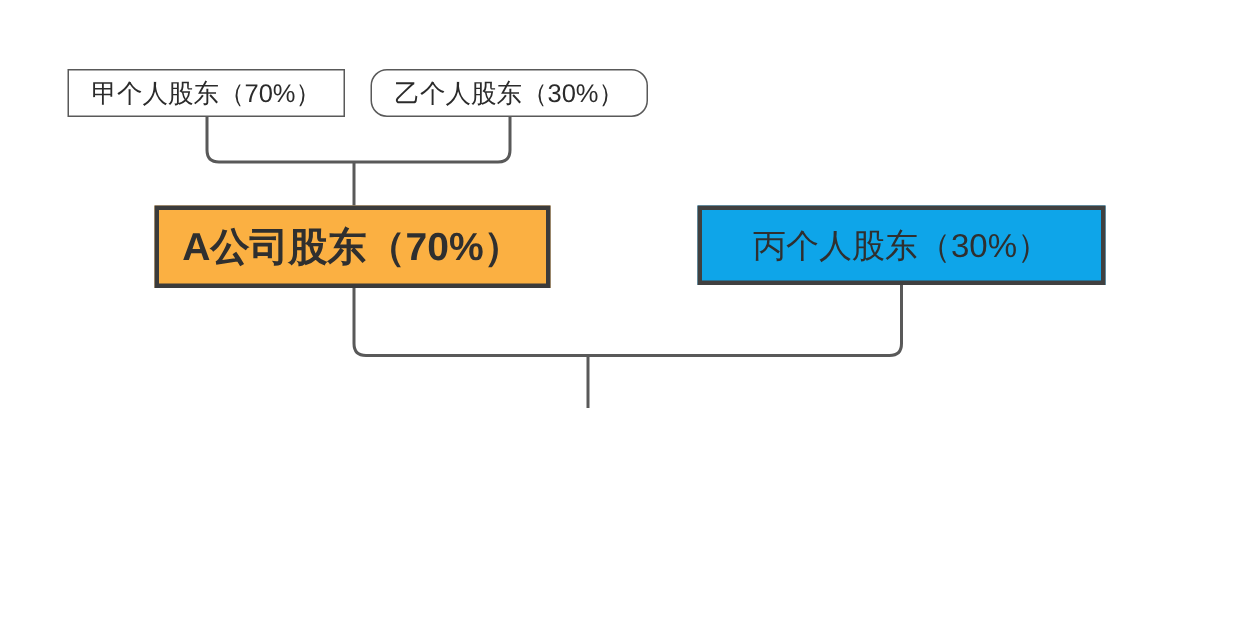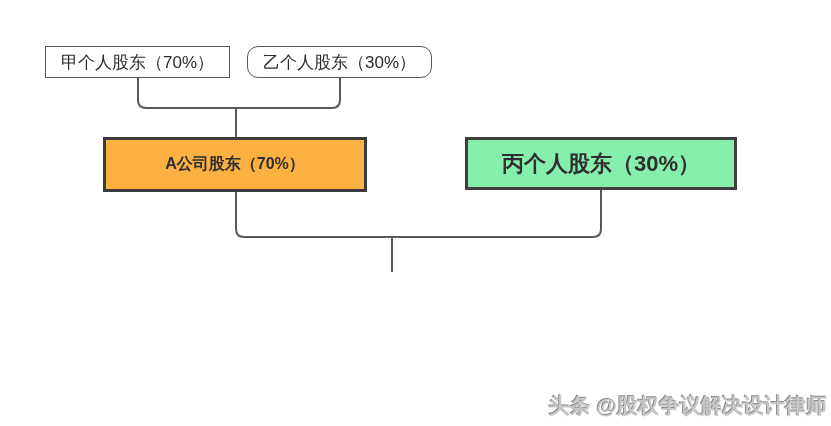--- a/index.html
+++ b/index.html
@@ -39,7 +39,7 @@
     background: #FBB042;
     border: 3px solid #3b3b3b;
     color: #2f2f2f;
-    font-size: 16px;
+    font-size: 26px;
     font-weight: 700;
   }
   .node-bing {

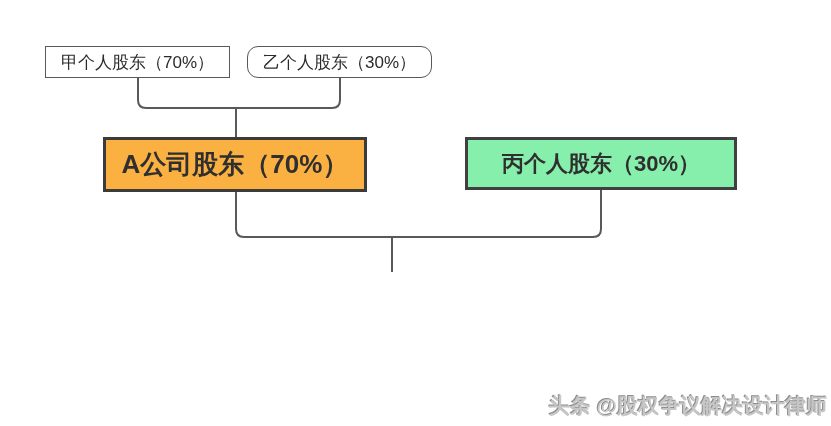--- a/index.html
+++ b/index.html
@@ -44,11 +44,11 @@
   }
   .node-bing {
     left: 465px; top: 137px; width: 272px; height: 53px;
-    background: #86efac;
+    background: #0ea5e9;
     border: 3px solid #404040;
     color: #2f2f2f;
     font-size: 22px;
-    font-weight: 700;
+    font-weight: 400;
   }
   .node-company {
     left: 248px; top: 272px; width: 289px; height: 81px;

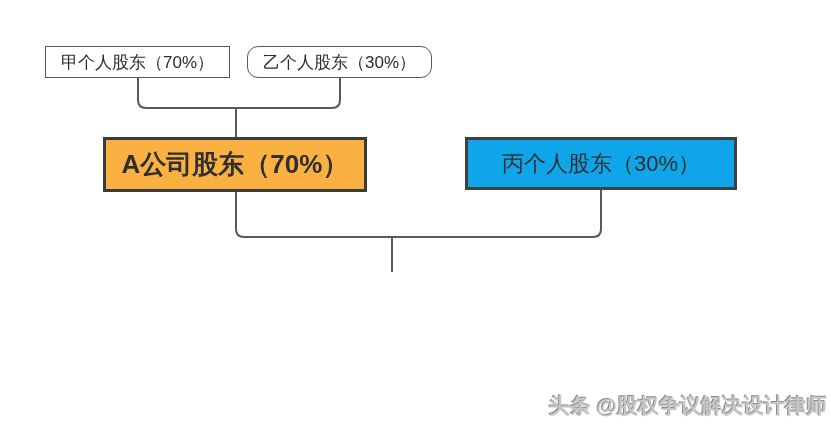--- a/index.html
+++ b/index.html
@@ -99,7 +99,6 @@
   </div>
 
 
-  <div class="watermark">头条 @股权争议解决设计律师</div>
 
 </div>
 

